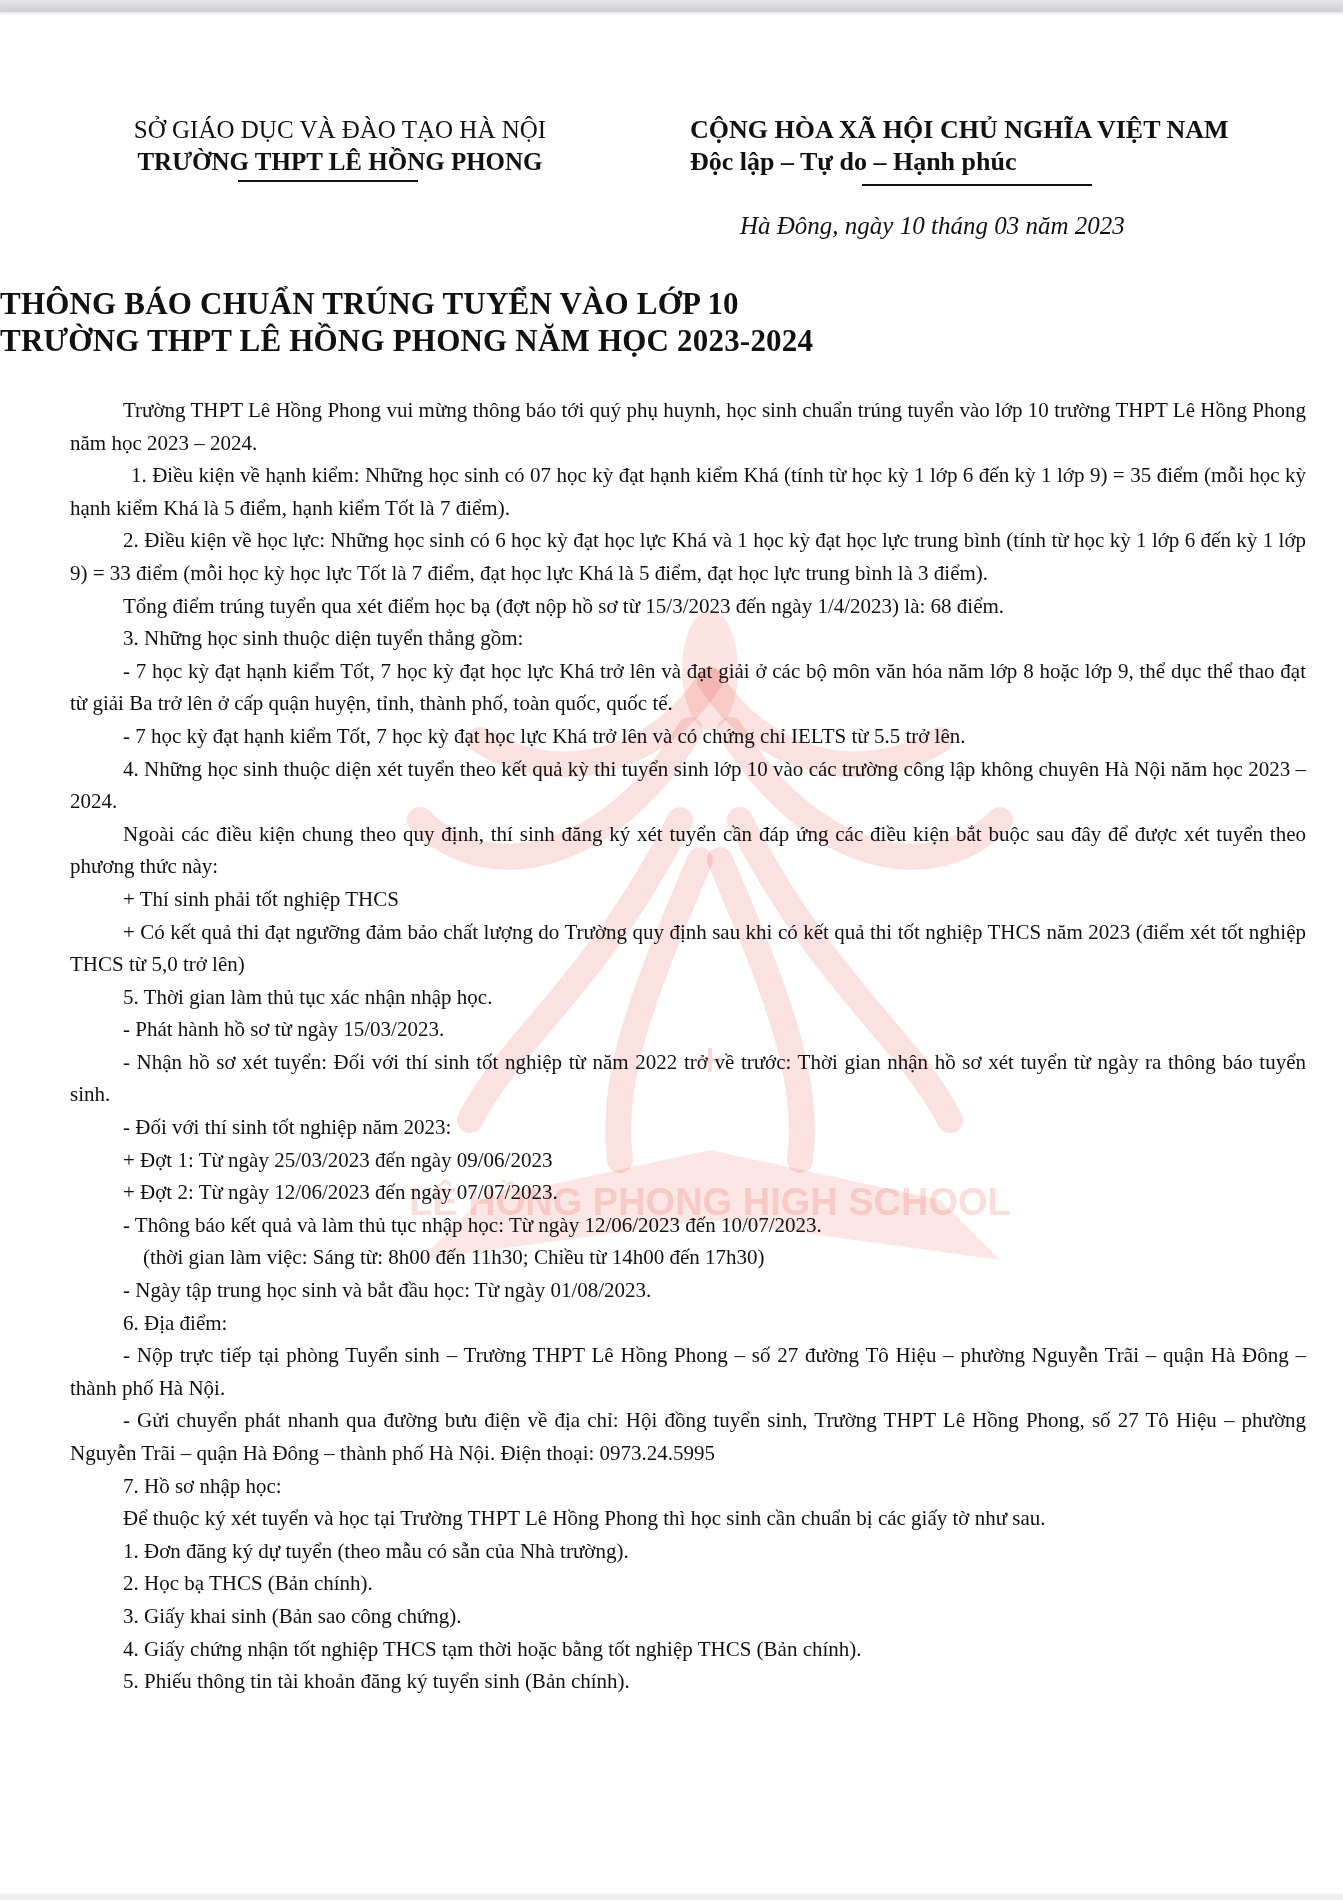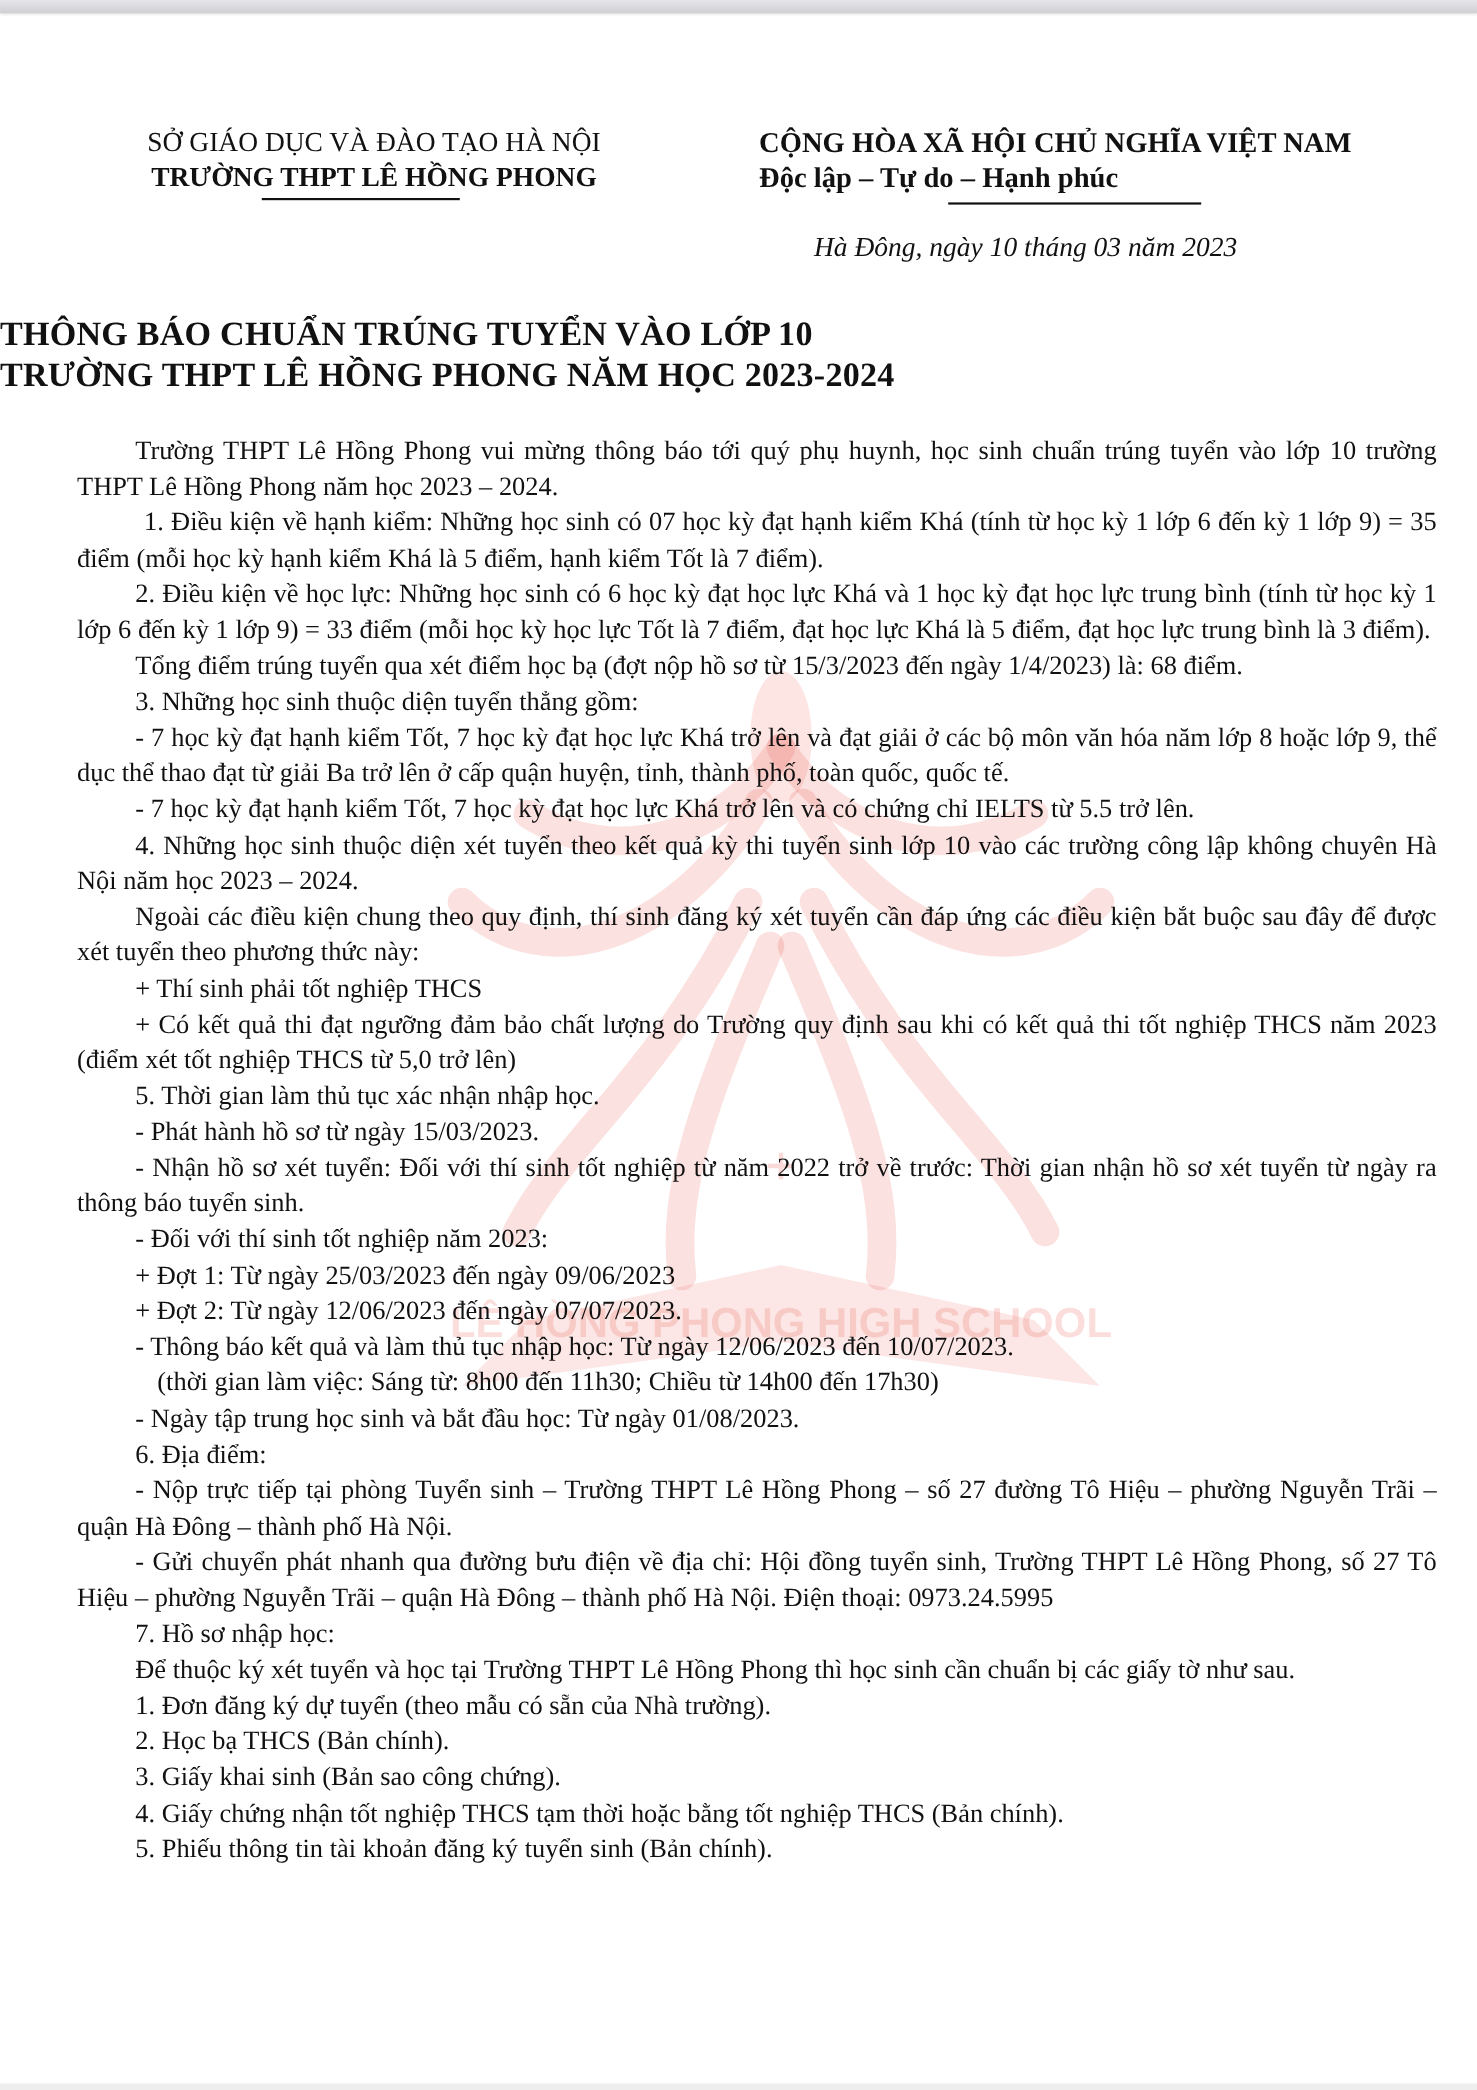--- a/index.html
+++ b/index.html
@@ -44,7 +44,7 @@
   }
   .body {
     position: absolute; left: 70px; top: 394px; width: 1236px;
-    font-size: 24px; line-height: 32.6px; text-align: justify;
+    font-size: 21px; line-height: 32.6px; text-align: justify;
   }
   .body p { margin: 0; }
   .ind { text-indent: 53px; }

